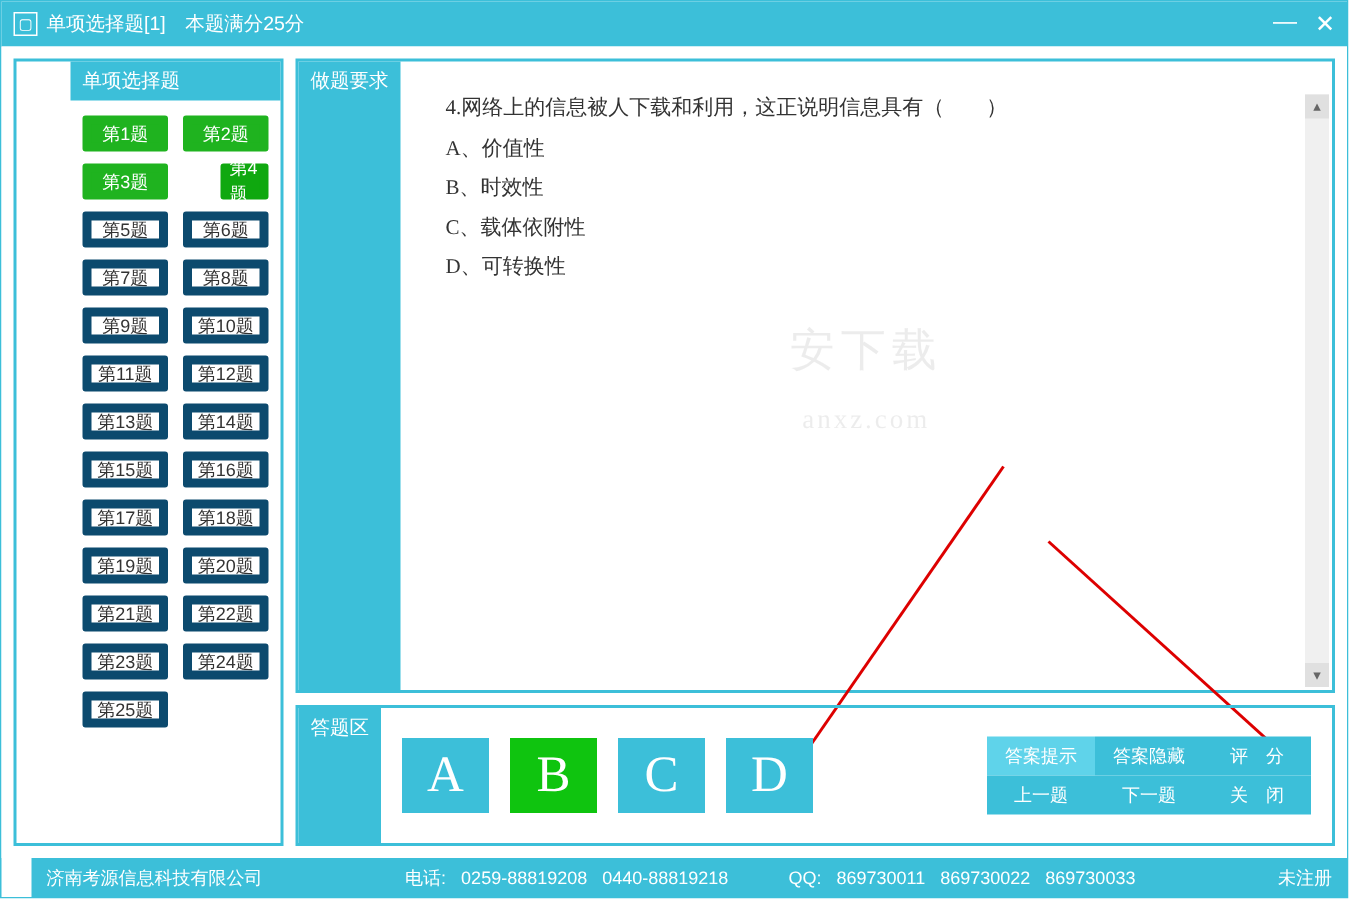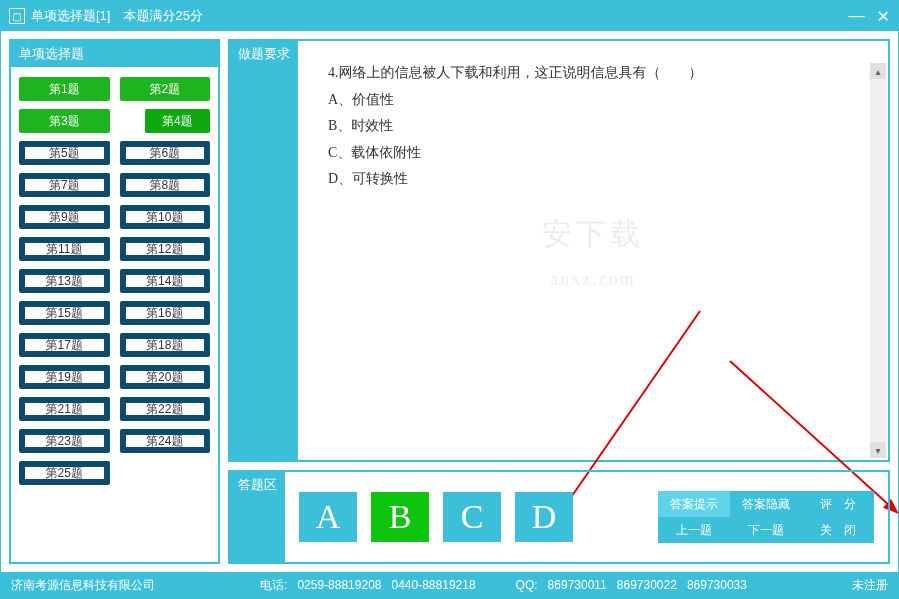--- a/index.html
+++ b/index.html
@@ -11,7 +11,7 @@
 .win-controls { display: flex; gap: 12px; font-size: 16px; }
 .win-controls span { cursor: pointer; }
 .main { flex: 1; display: flex; padding: 8px; gap: 8px; background: #fff; }
-.sidebar { width: 211px; border: 2px solid #3cbfd9; display: flex; flex-direction: column; }
+.sidebar { width: 180px; border: 2px solid #3cbfd9; display: flex; flex-direction: column; padding-left: 36px; }
 .sidebar-header { background: #3cbfd9; color: #fff; padding: 4px 8px; font-size: 13px; }
 .sidebar-body { flex: 1; padding: 10px 8px; overflow-y: auto; }
 .qgrid { display: grid; grid-template-columns: 1fr 1fr; gap: 8px 10px; }

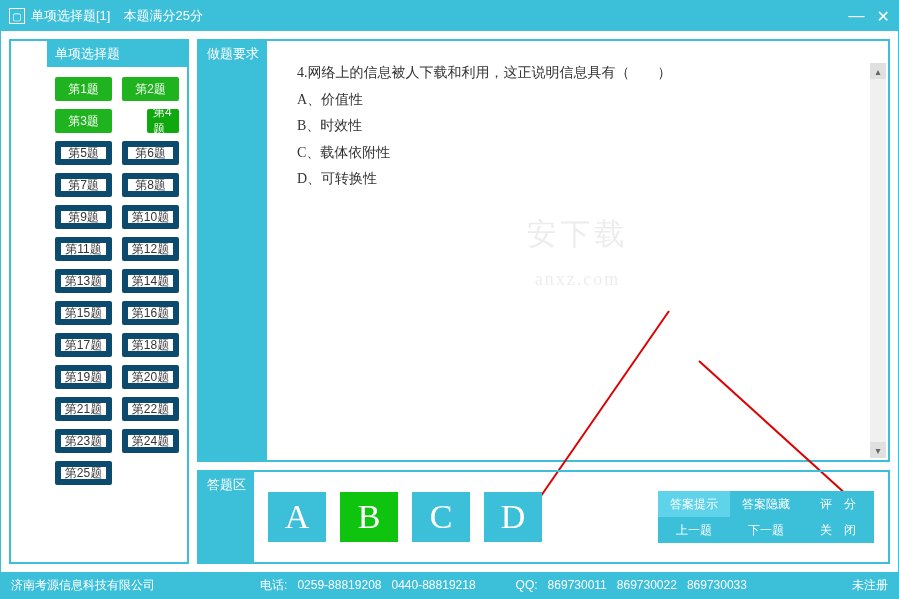--- a/index.html
+++ b/index.html
@@ -34,7 +34,7 @@
 .action-area { margin-left: auto; display: grid; grid-template-columns: repeat(3, 72px); grid-template-rows: repeat(2, 26px); gap: 0; }
 .action-btn { background: #3cbfd9; color: #fff; border: none; cursor: pointer; font-size: 12px; display: flex; align-items: center; justify-content: center; }
 .action-btn.light { background: #5fd3ea; }
-.statusbar { height: 26px; background: #3cbfd9; color: #fff; display: flex; align-items: center; padding: 12px 10px; font-size: 12px; gap: 10px; }
+.statusbar { height: 26px; background: #3cbfd9; color: #fff; display: flex; align-items: center; padding: 12px 10px; font-size: 12px; gap: 10px; margin-left: 20px; }
 .statusbar .spacer { flex: 1; }
 .watermark { position: absolute; left: 50%; top: 50%; transform: translate(-50%, -50%); opacity: 0.15; font-size: 24px; color: #888; pointer-events: none; text-align: center; }
 .watermark .wm-top { font-size: 30px; letter-spacing: 4px; }

